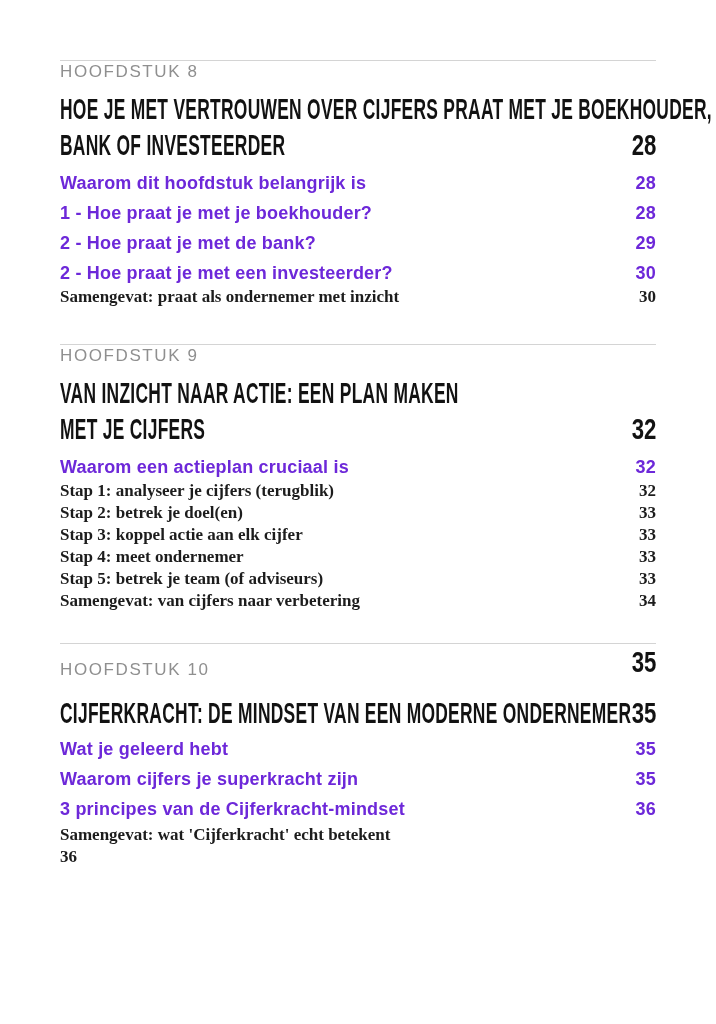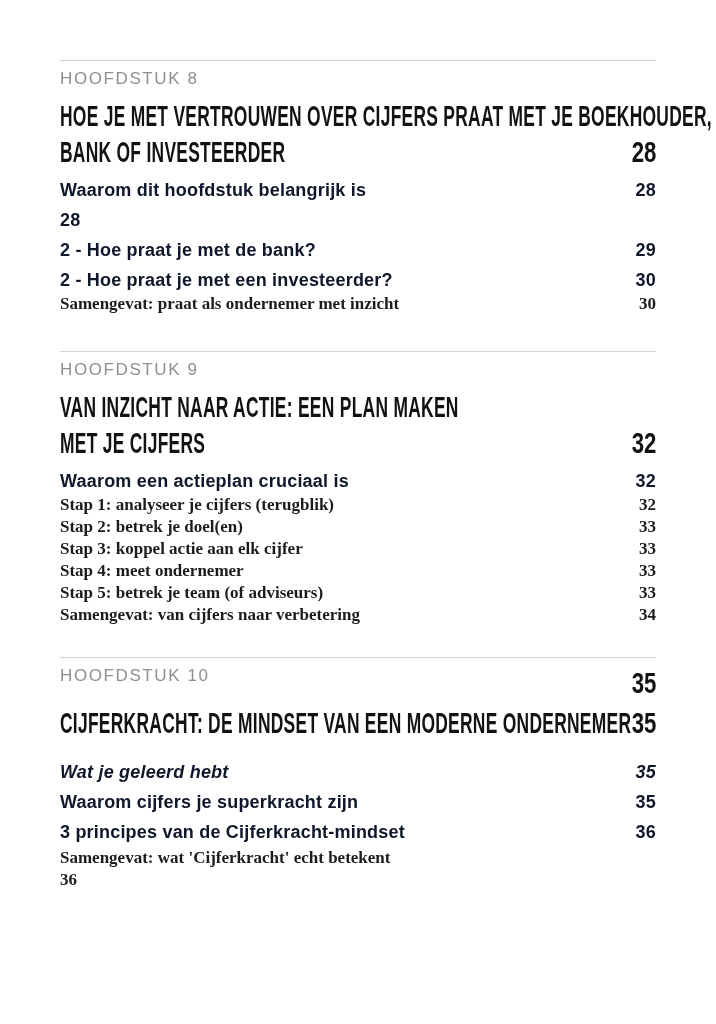--- a/index.html
+++ b/index.html
@@ -25,9 +25,9 @@
     height: 0; width: 100%;
   }
   .chapter-row {
-    margin-top: 7px;
     display: flex;
     justify-content: space-between;
+    align-items: flex-end;
   }
   .chapter-label {
     font-family: "Liberation Sans", sans-serif;

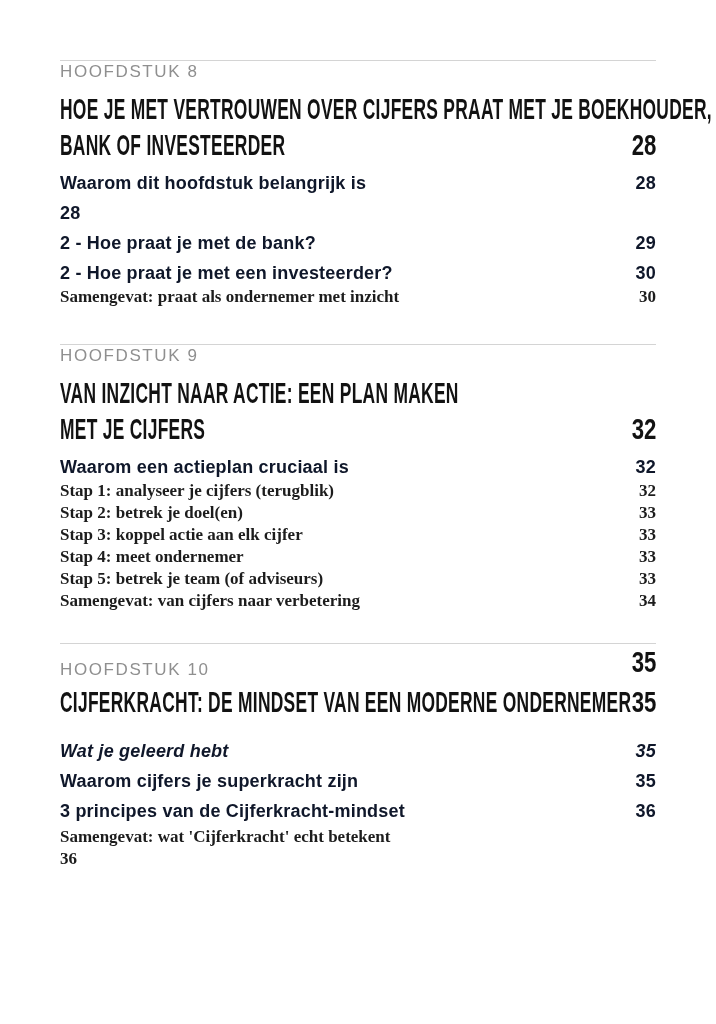--- a/index.html
+++ b/index.html
@@ -74,7 +74,7 @@
     font-size: 18px;
     line-height: 20px;
     margin-top: 10px;
-    color: #0f172a;
+    color: #6d28d9;
     letter-spacing: 0.2px;
   }
   .entry.serif {

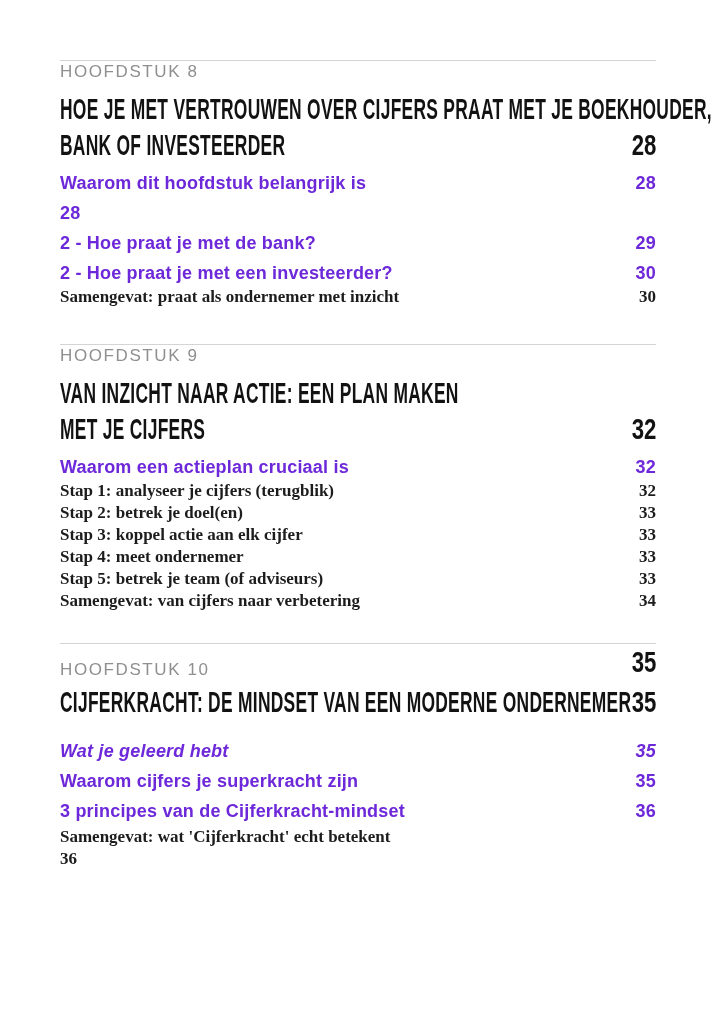--- a/index.html
+++ b/index.html
@@ -117,6 +117,7 @@
         <span>28</span>
       </div>
       <div class="entry bold">
+        <span>1 - Hoe praat je met je boekhouder?</span>
         <span>28</span>
       </div>
       <div class="entry bold">

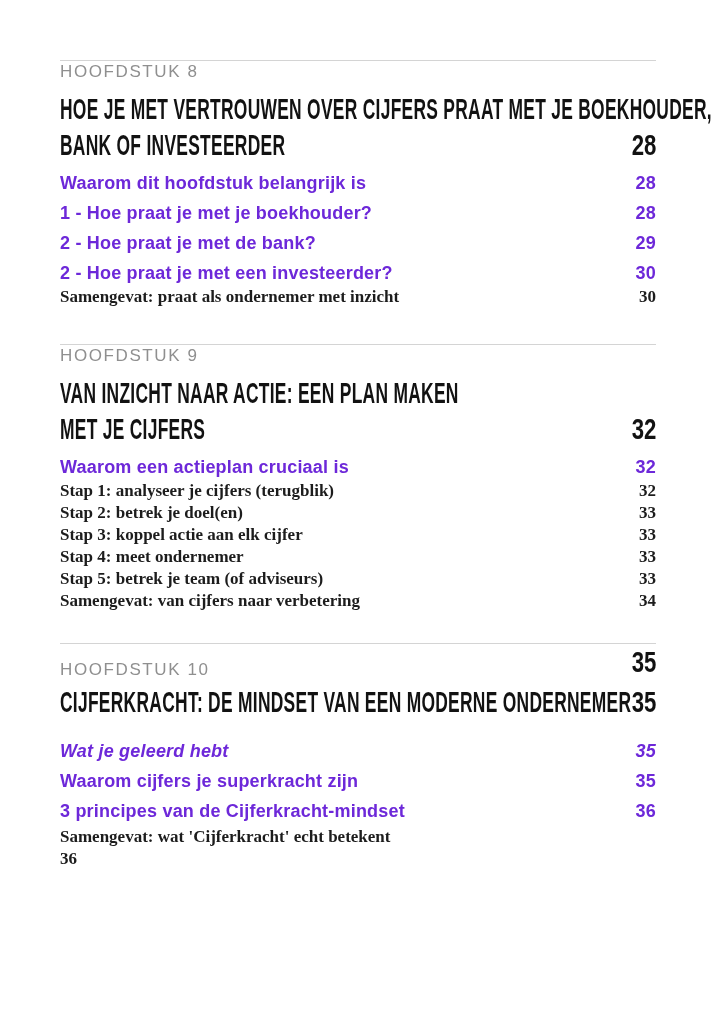--- a/index.html
+++ b/index.html
@@ -87,7 +87,7 @@
   }
   .entry.serif.first { margin-top: 3px; }
   .s3 .entries .entry.bold.first { margin-top: 21px; font-style: italic; }
-  .s3 .title-block { margin-top: 4px; }
+  .s3 .title-block { margin-top: 15px; }
   .s3 .entry.serif.first { margin-top: 5px; flex-direction: column; }
 </style>
 </head>

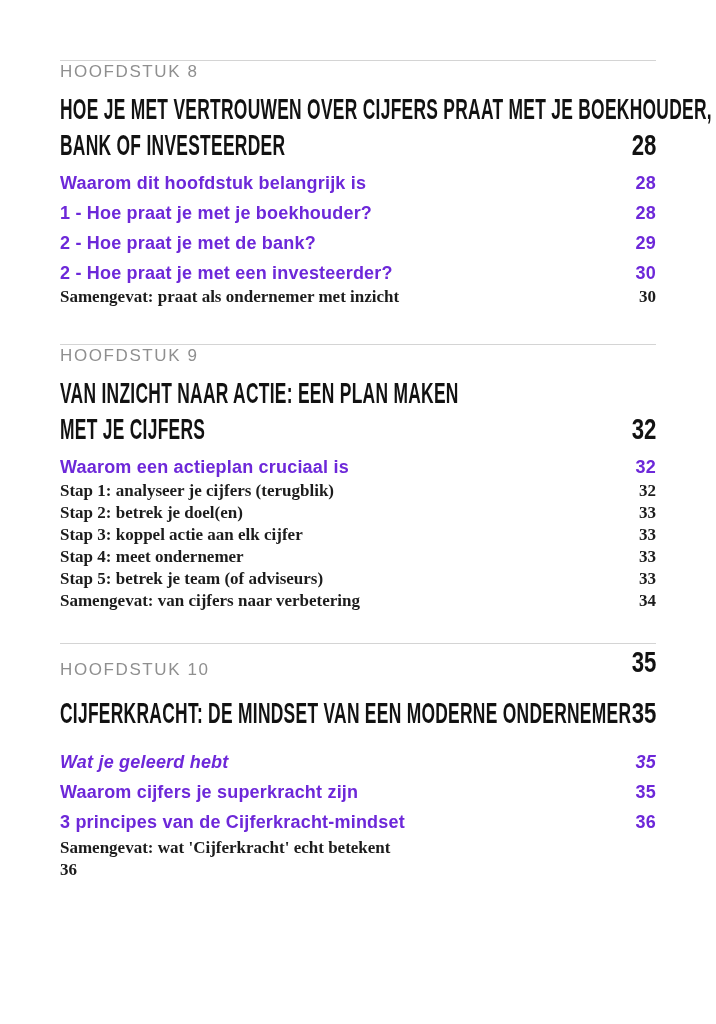--- a/index.html
+++ b/index.html
@@ -86,7 +86,7 @@
     margin-top: 0;
   }
   .entry.serif.first { margin-top: 3px; }
-  .s3 .entries .entry.bold.first { margin-top: 21px; font-style: italic; }
+  .s3 .entries .entry.bold.first { margin-top: 8px; }
   .s3 .title-block { margin-top: 15px; }
   .s3 .entry.serif.first { margin-top: 5px; flex-direction: column; }
 </style>

